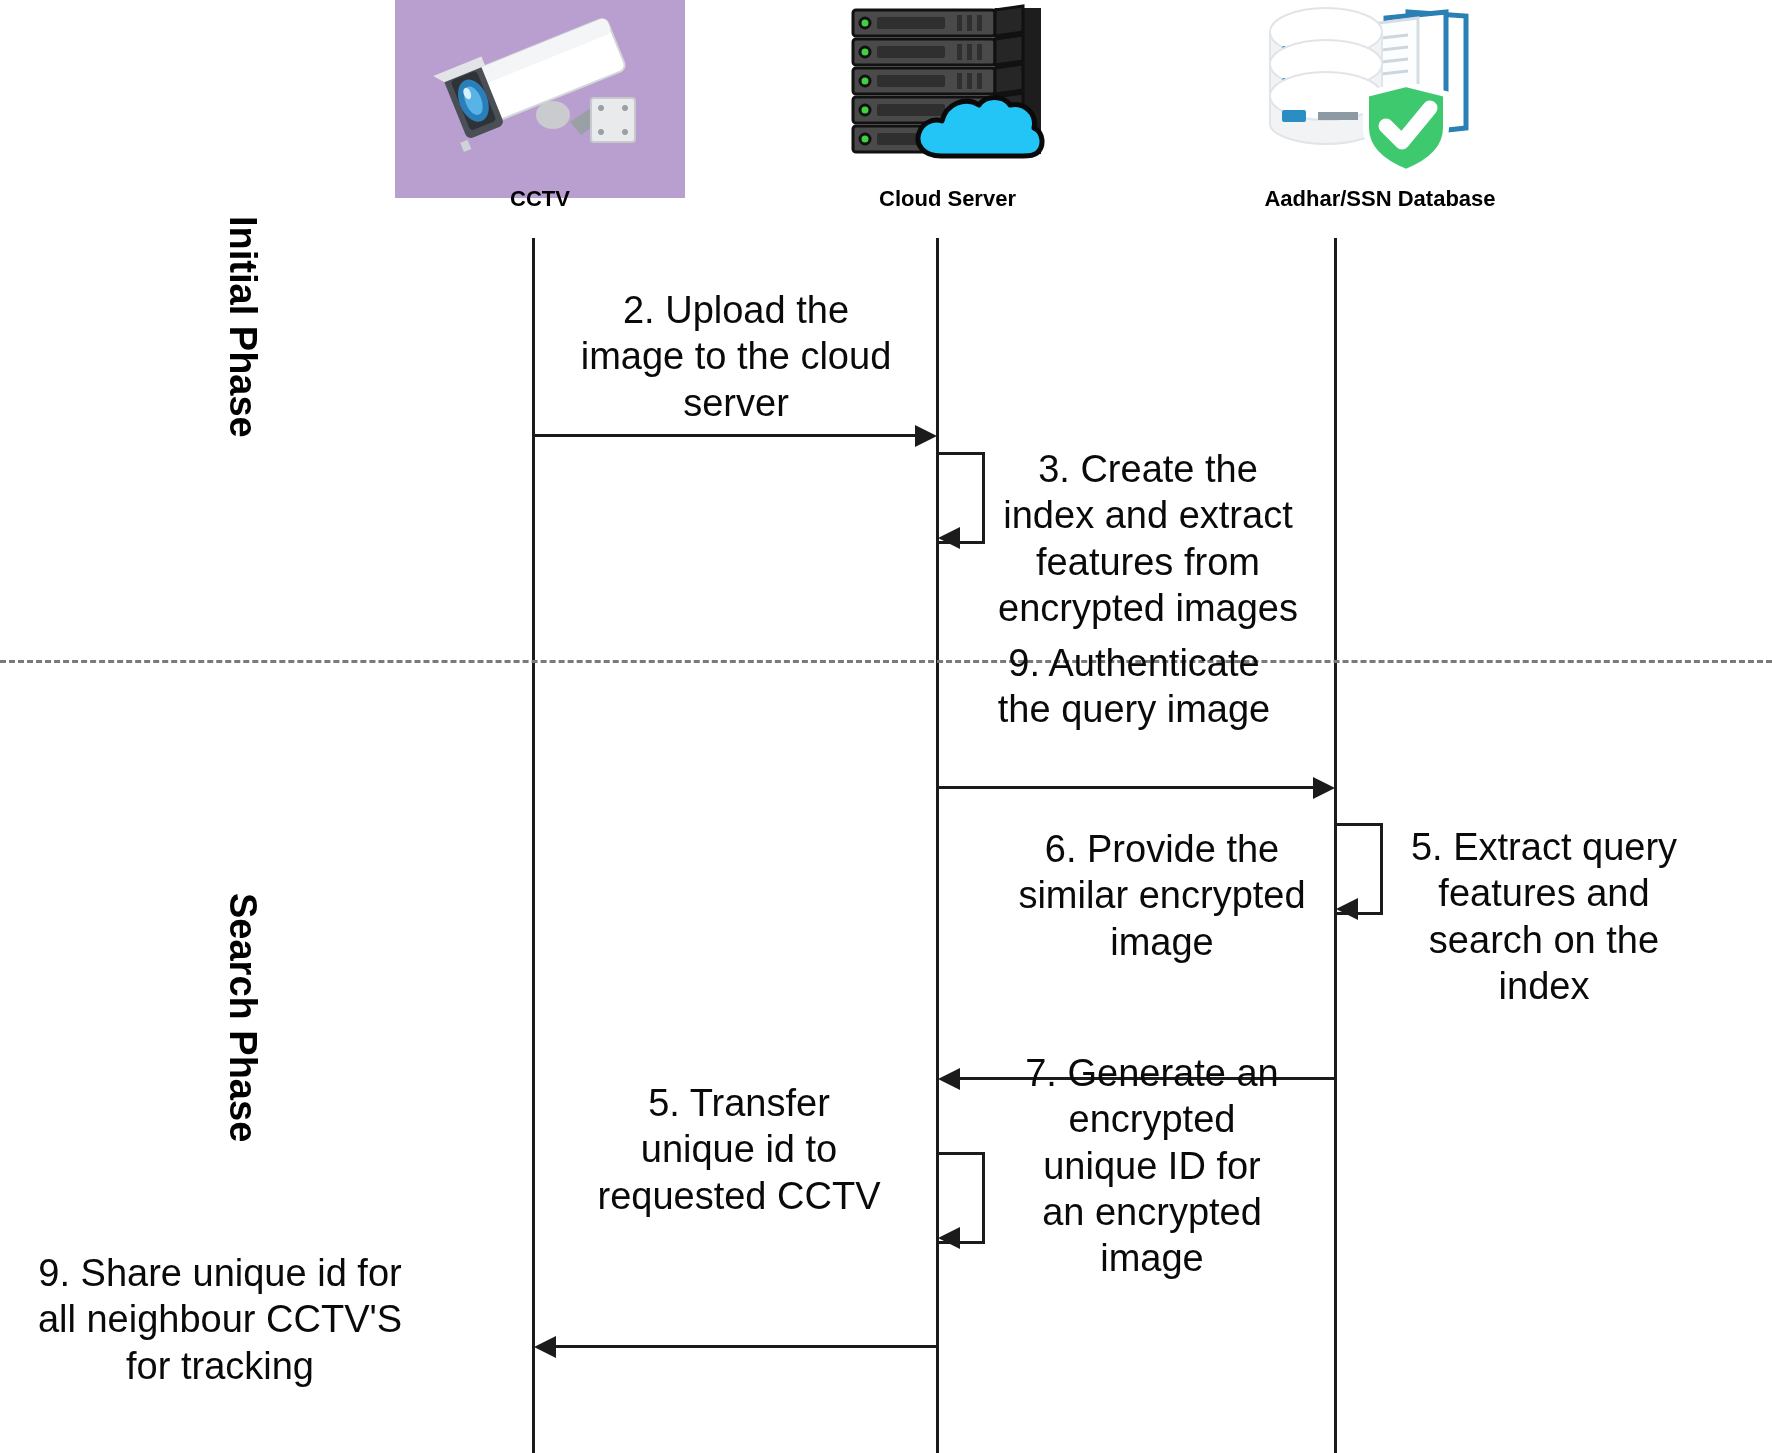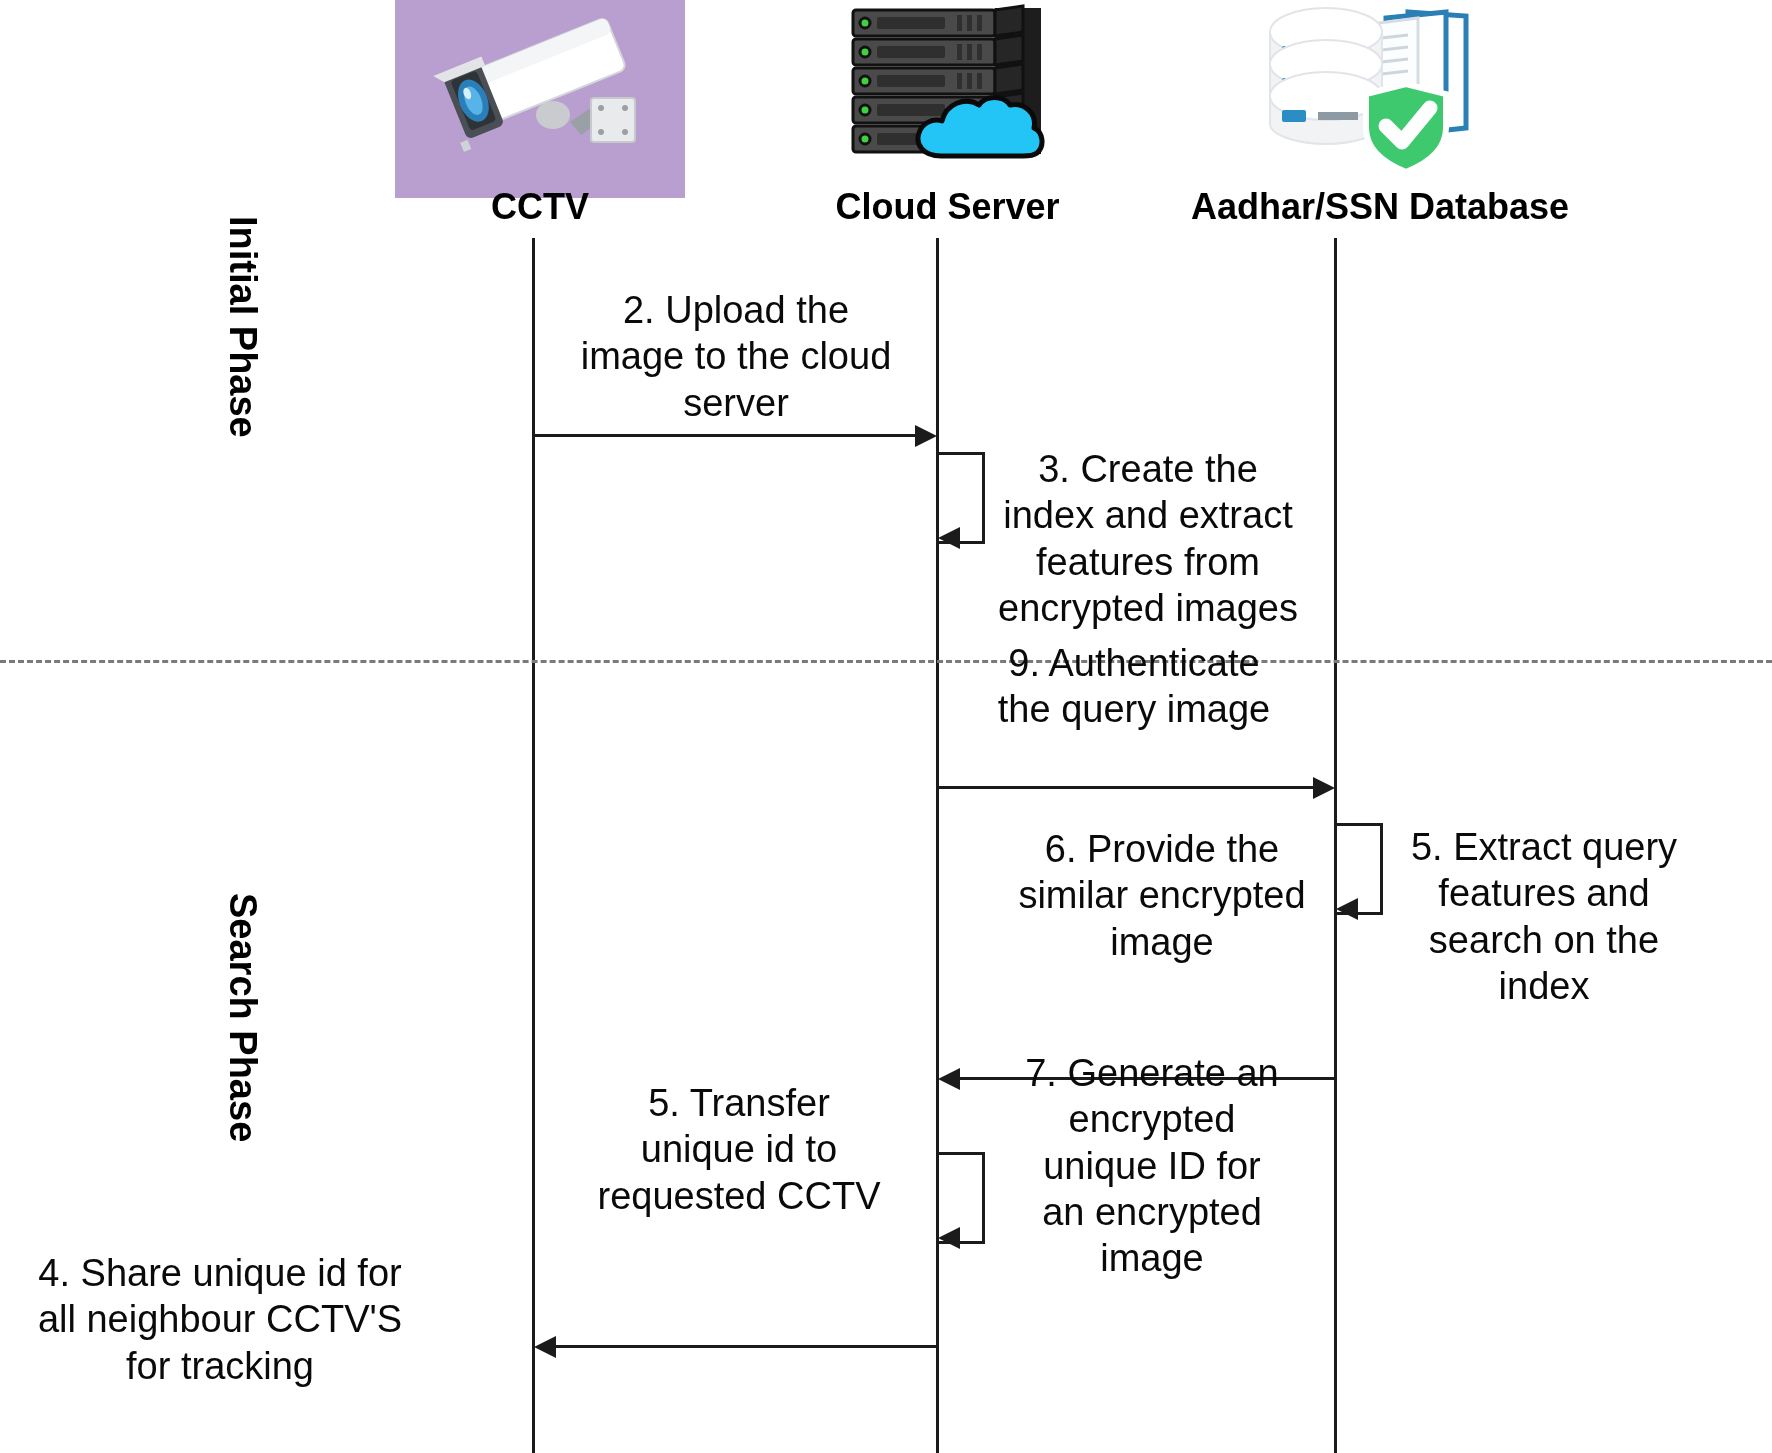--- a/index.html
+++ b/index.html
@@ -10,7 +10,7 @@
   
   .actor-icon{position:absolute;}
   .actor-label{position:absolute;text-align:center;font-weight:bold;
-               font-size:36px;letter-spacing:0px;color:#000;white-space:nowrap;}
+               font-size:22px;letter-spacing:0px;color:#000;white-space:nowrap;}
 
   
   .cctv-tile{left:395px;top:0px;width:290px;height:198px;background:#b99ed0;}

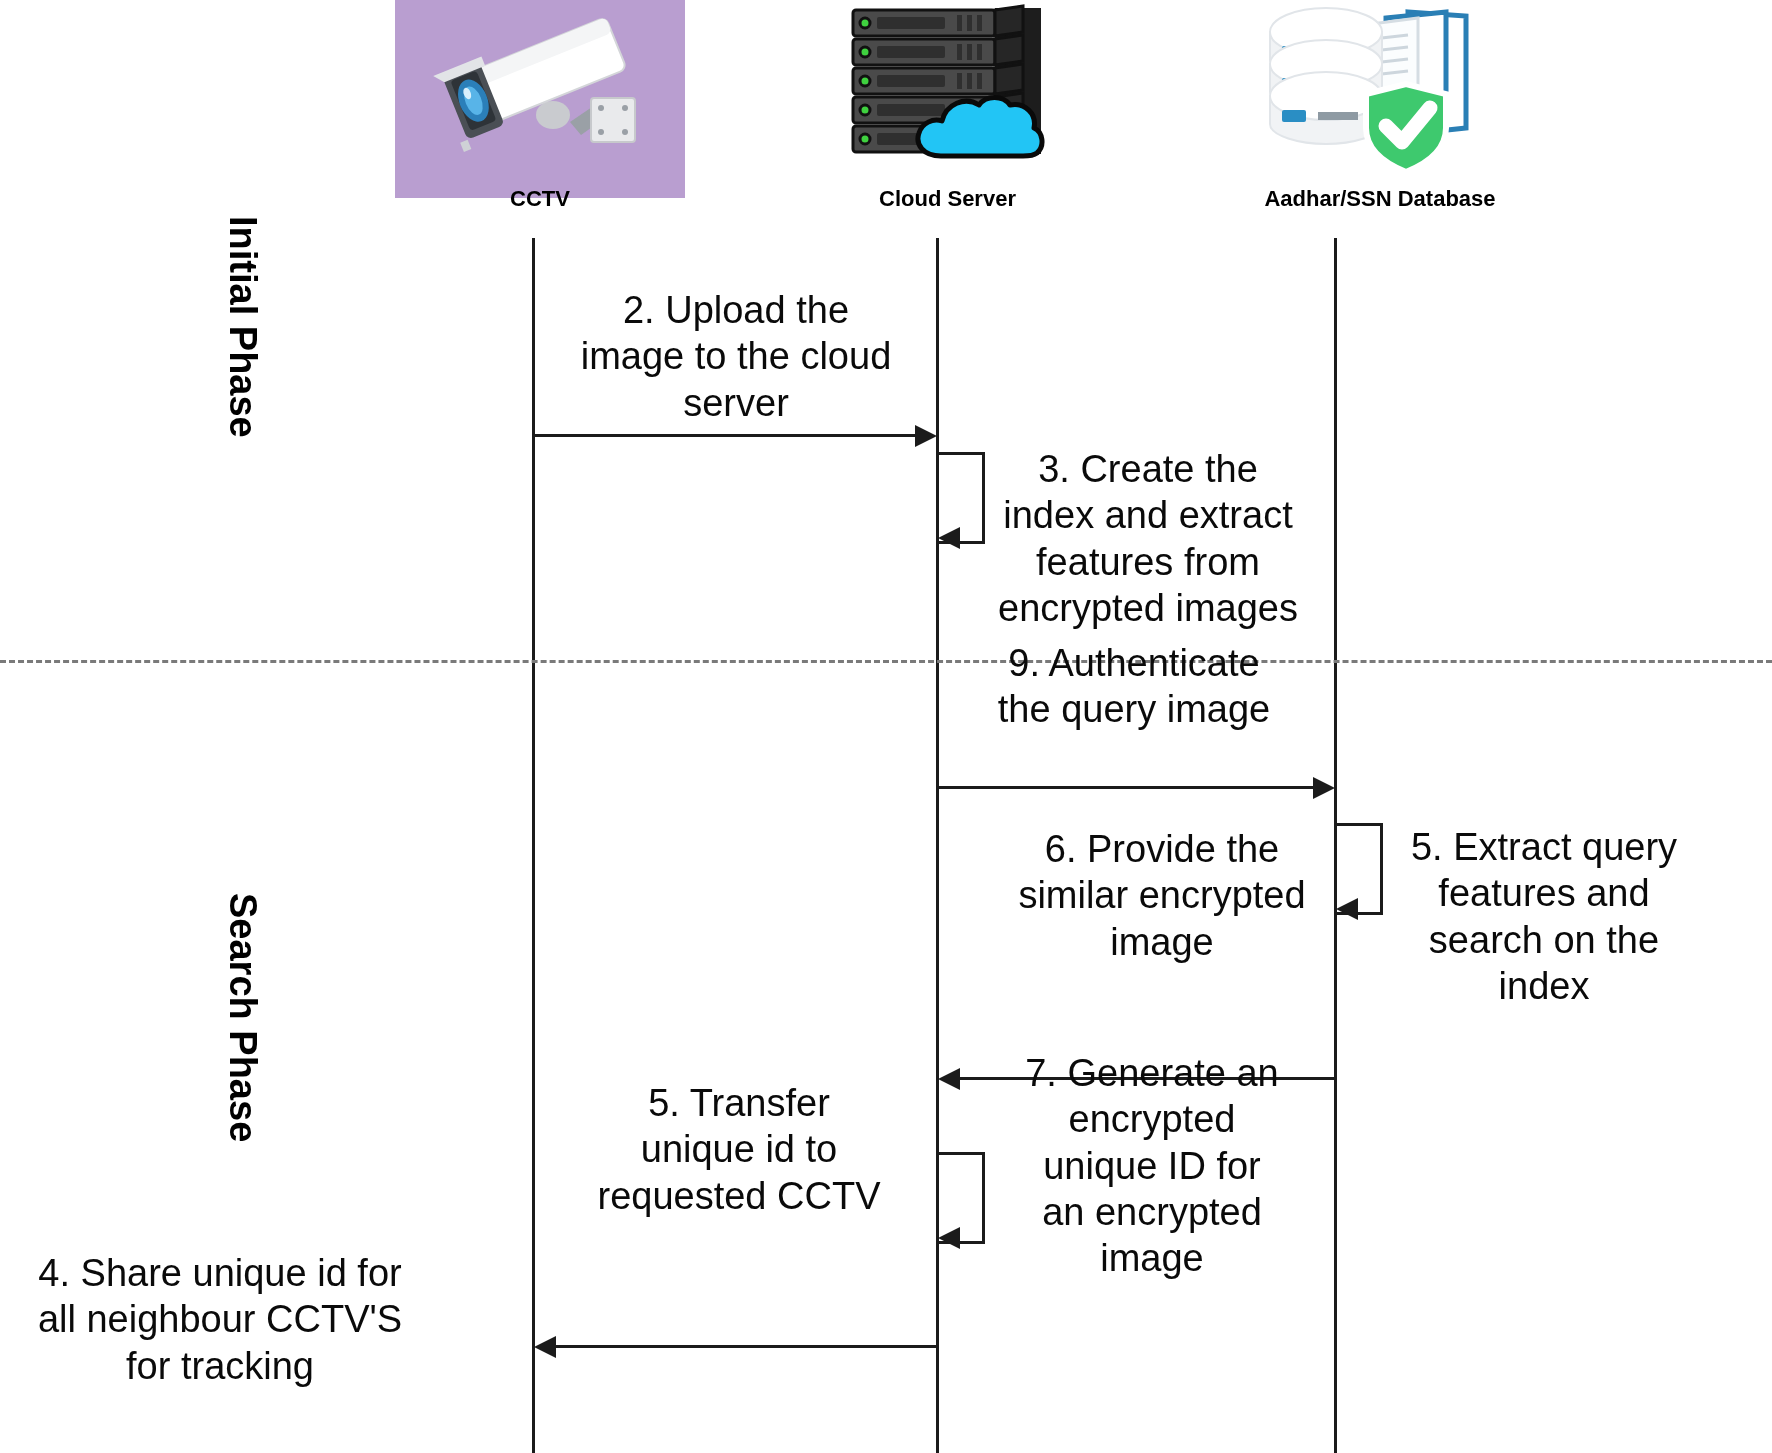--- a/index.html
+++ b/index.html
@@ -237,7 +237,7 @@
   <div class="arrow" style="left:554px;top:1345px;width:384px;"></div>
   <div class="head-l" style="left:534px;top:1336px;"></div>
 
-  <div class="msg-text" style="left:10px;top:1250px;width:420px;">4. Share unique id for
+  <div class="msg-text" style="left:10px;top:1250px;width:420px;">9. Share unique id for
 all neighbour CCTV'S
 for tracking</div>
 

